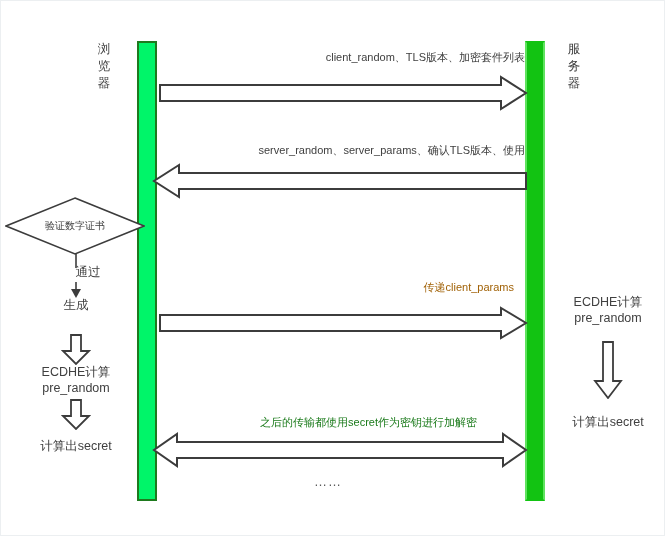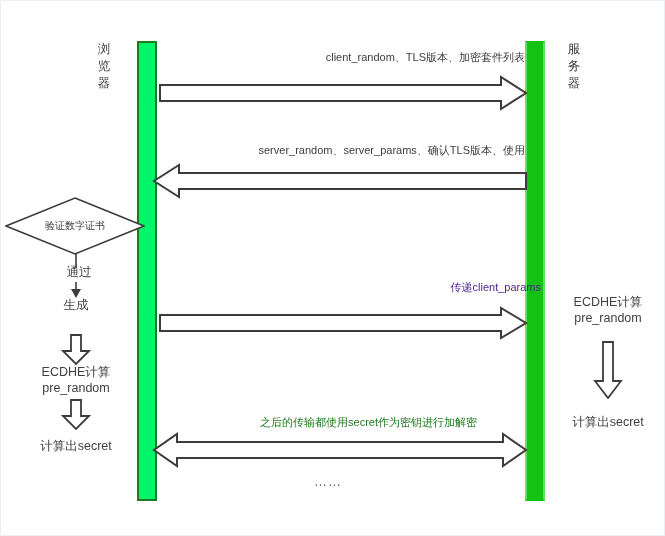--- a/index.html
+++ b/index.html
@@ -174,7 +174,7 @@
     </svg>
   </div>
 
-  <div class="flow-text" style="left:28px; top:263px; width:100px;">
+  <div class="flow-text" style="left:37px; top:263px; width:100px;">
     <div>通过</div>
   </div>
 

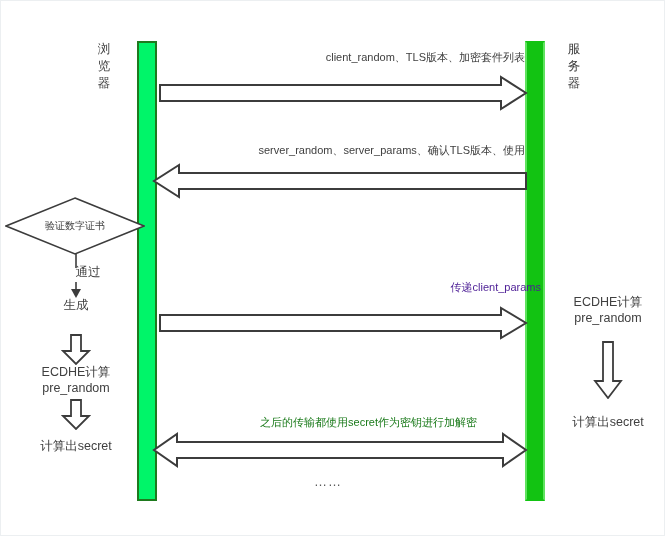--- a/index.html
+++ b/index.html
@@ -210,7 +210,7 @@
     <div>计算出secret</div>
   </div>
 
-  <div class="msg-label" style="left:172px; top:278px; width:368px; color:#4c1d95;">
+  <div class="msg-label" style="left:145px; top:278px; width:368px; color:#a16207;">
     <div>传递client_params</div>
   </div>
   <div class="block-arrow" style="left:158px; top:306px;">

